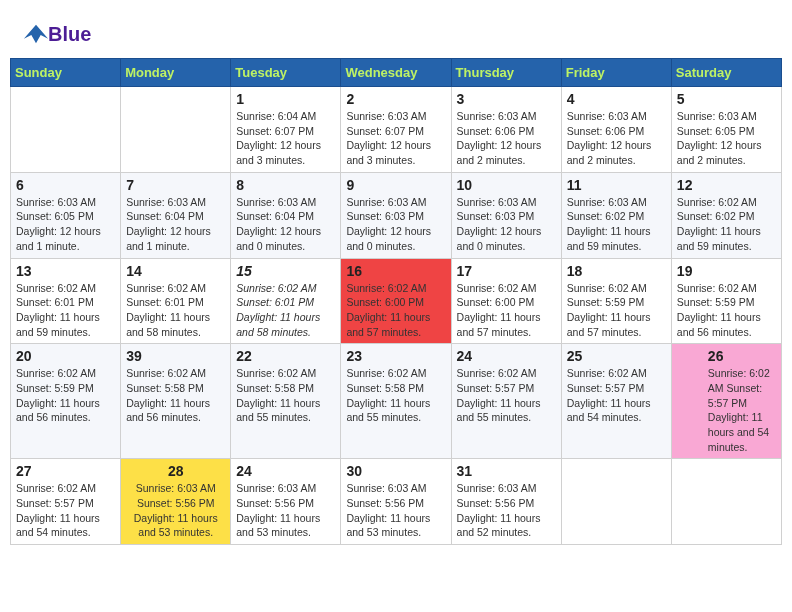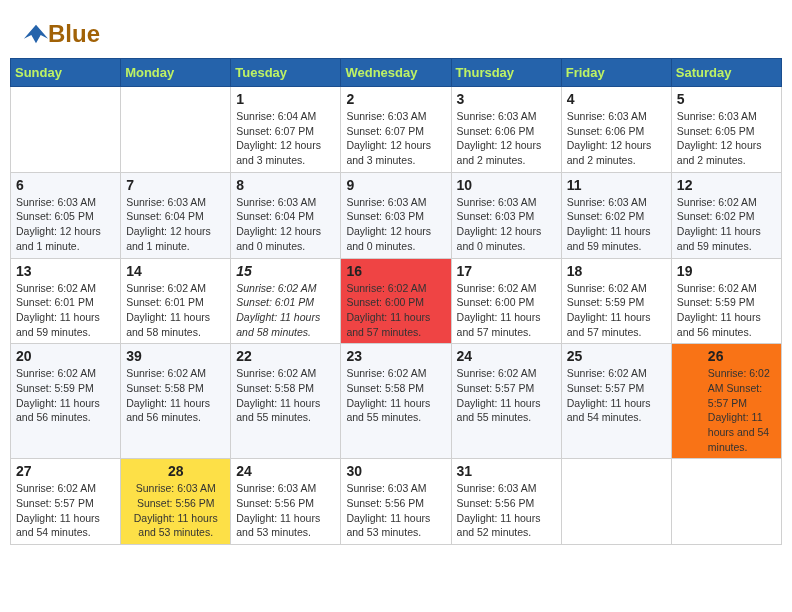--- a/index.html
+++ b/index.html
@@ -90,7 +90,7 @@
           <polygon points="15,5 28,20 20,16 15,25 10,16 2,20" fill="#2563ab"></polygon>
         </svg>
       </div>
-      <div style="font-size:24px;font-weight:bold;color:#a16207;margin-left:-4px;">Blue</div>
+      <div style="font-size:20px;font-weight:bold;color:#4c1d95;margin-left:-4px;">Blue</div>
     </div>
   </div>
   <div class="title-block">

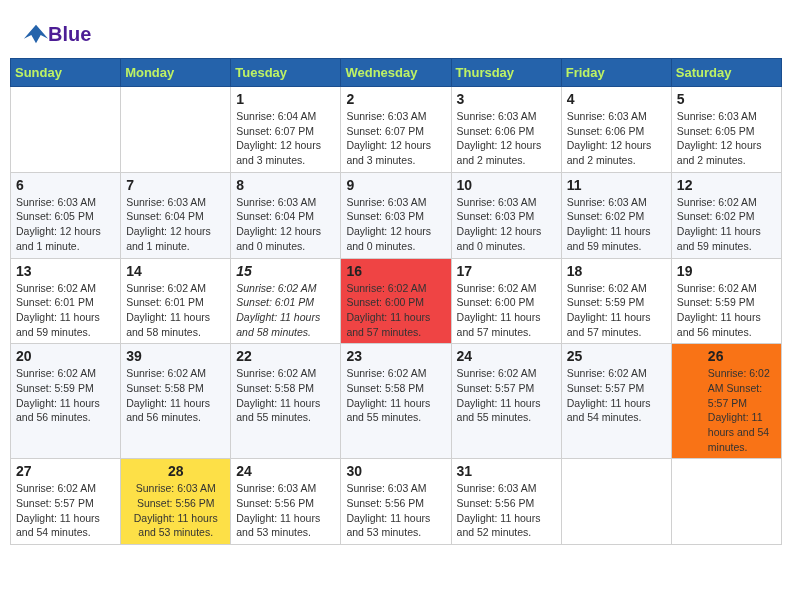--- a/index.html
+++ b/index.html
@@ -271,7 +271,7 @@
 Sunset: 5:57 PM
 Daylight: 11 hours and 54 minutes.</div>
         </td>
-        <td style="background: #f97316; padding-left: 36px;">
+        <td style="background: #f9a8d4; padding-left: 36px;">
           <div class="day-number">26</div>
           <div class="day-info">Sunrise: 6:02 AM
 Sunset: 5:57 PM

